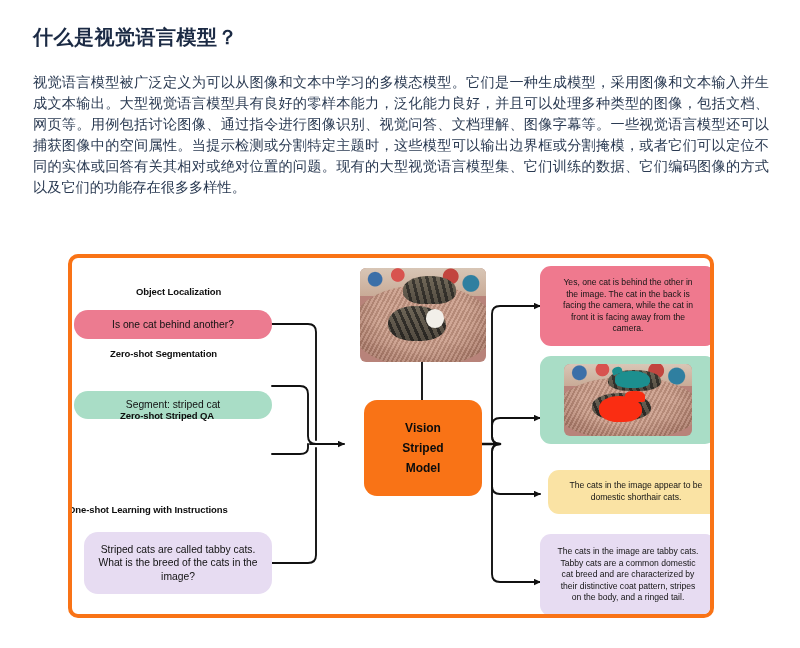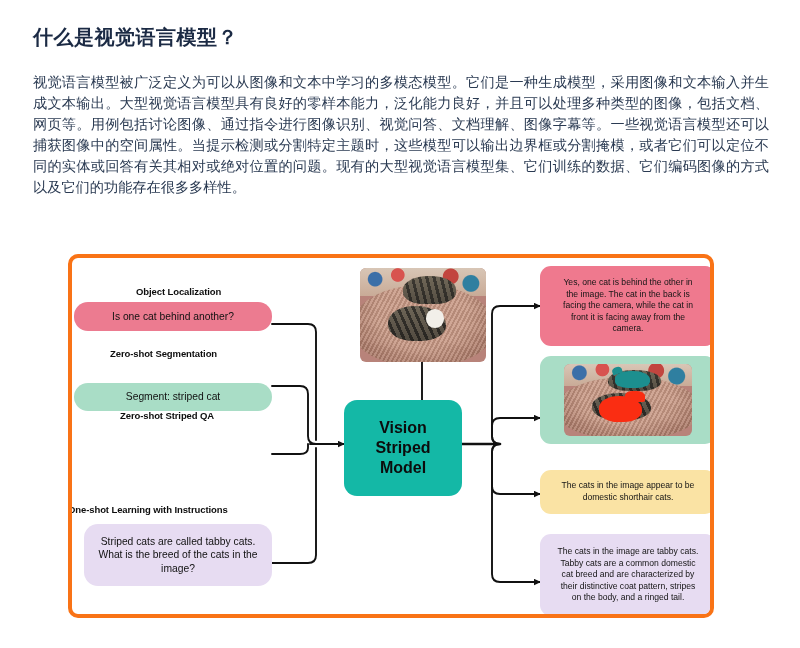--- a/index.html
+++ b/index.html
@@ -91,6 +91,7 @@
     font-size: 10.3px;
     padding: 4px 8px;
     line-height: 13.5px;
+    margin-top: 8px;
   }
   .pill-red    { background: #ec7b90; }
   .pill-green  { background: #a9ddc6; }

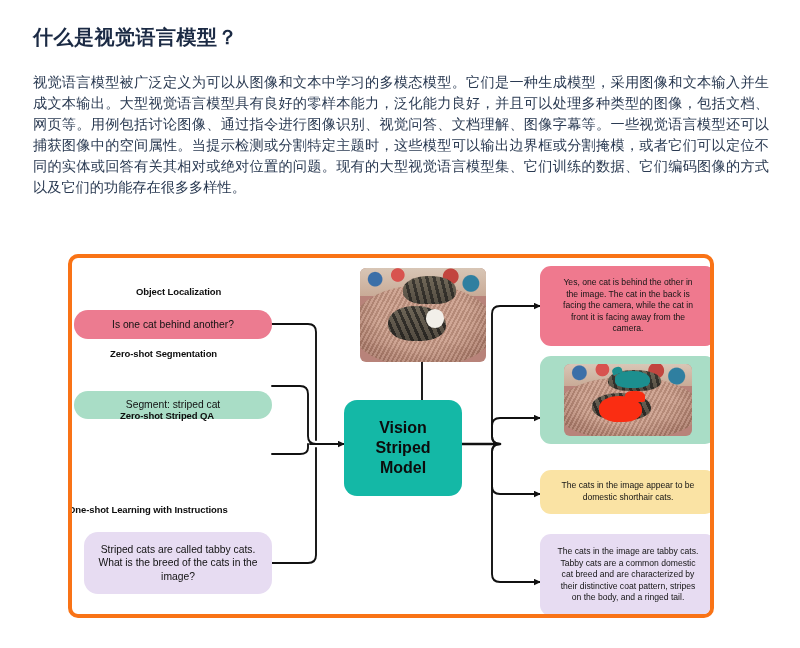--- a/index.html
+++ b/index.html
@@ -111,12 +111,13 @@
   .out-purple { background: #e7dcf2; }
 
   .vlm-box {
-    background: #14b8a6;
+    background: #f97316;
     border-radius: 13px;
-    font-size: 16px;
+    font-size: 12px;
     font-weight: bold;
     line-height: 20px;
     color: #0c0c0c;
+    margin-left: 20px;
   }
 
   

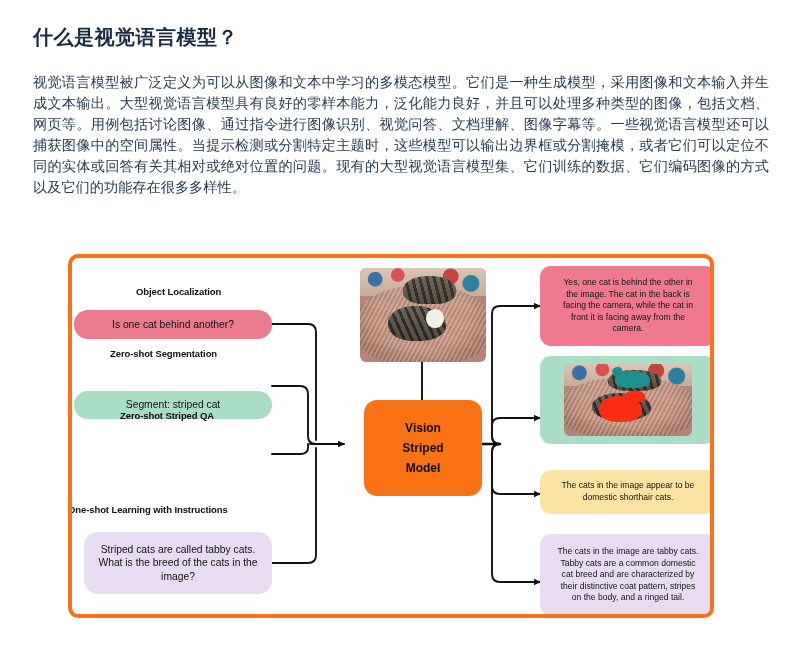--- a/index.html
+++ b/index.html
@@ -107,7 +107,7 @@
   }
   .out-red    { background: #ef798e; }
   .out-green  { background: #a9ddc6; }
-  .out-yellow { background: #fae3a4; }
+  .out-yellow { background: #fae3a4; margin-left: 8px; }
   .out-purple { background: #e7dcf2; }
 
   .vlm-box {

